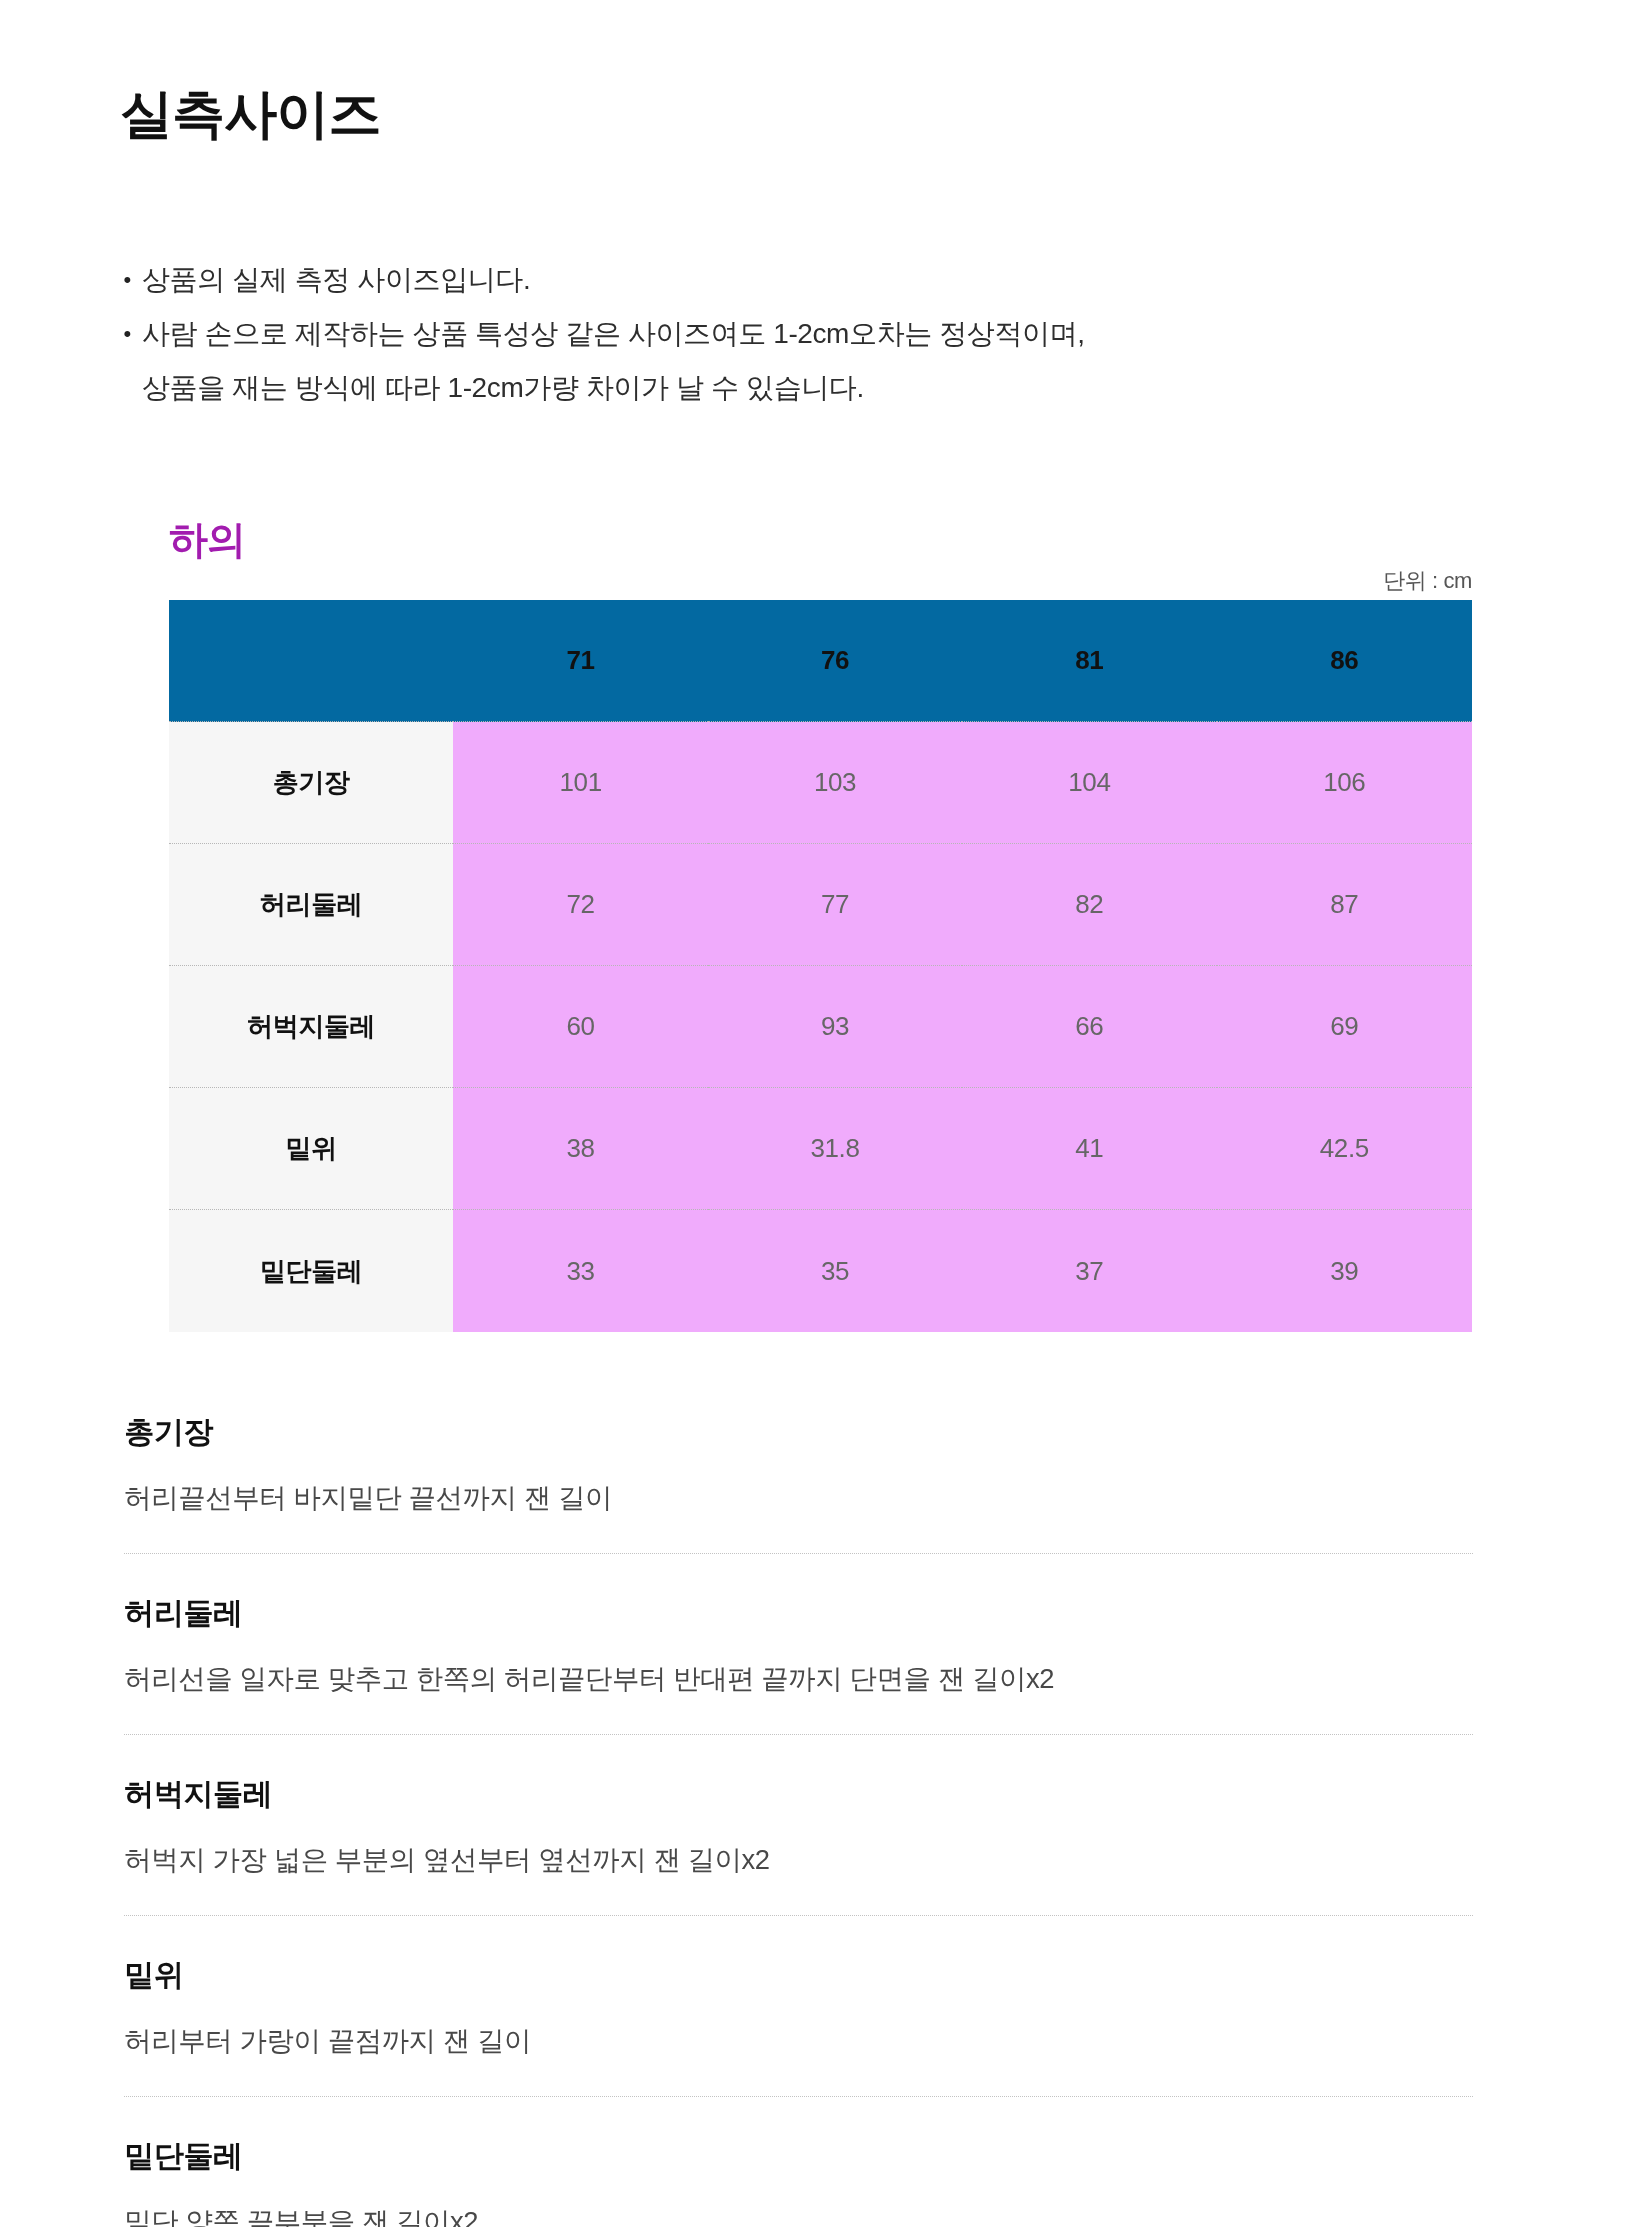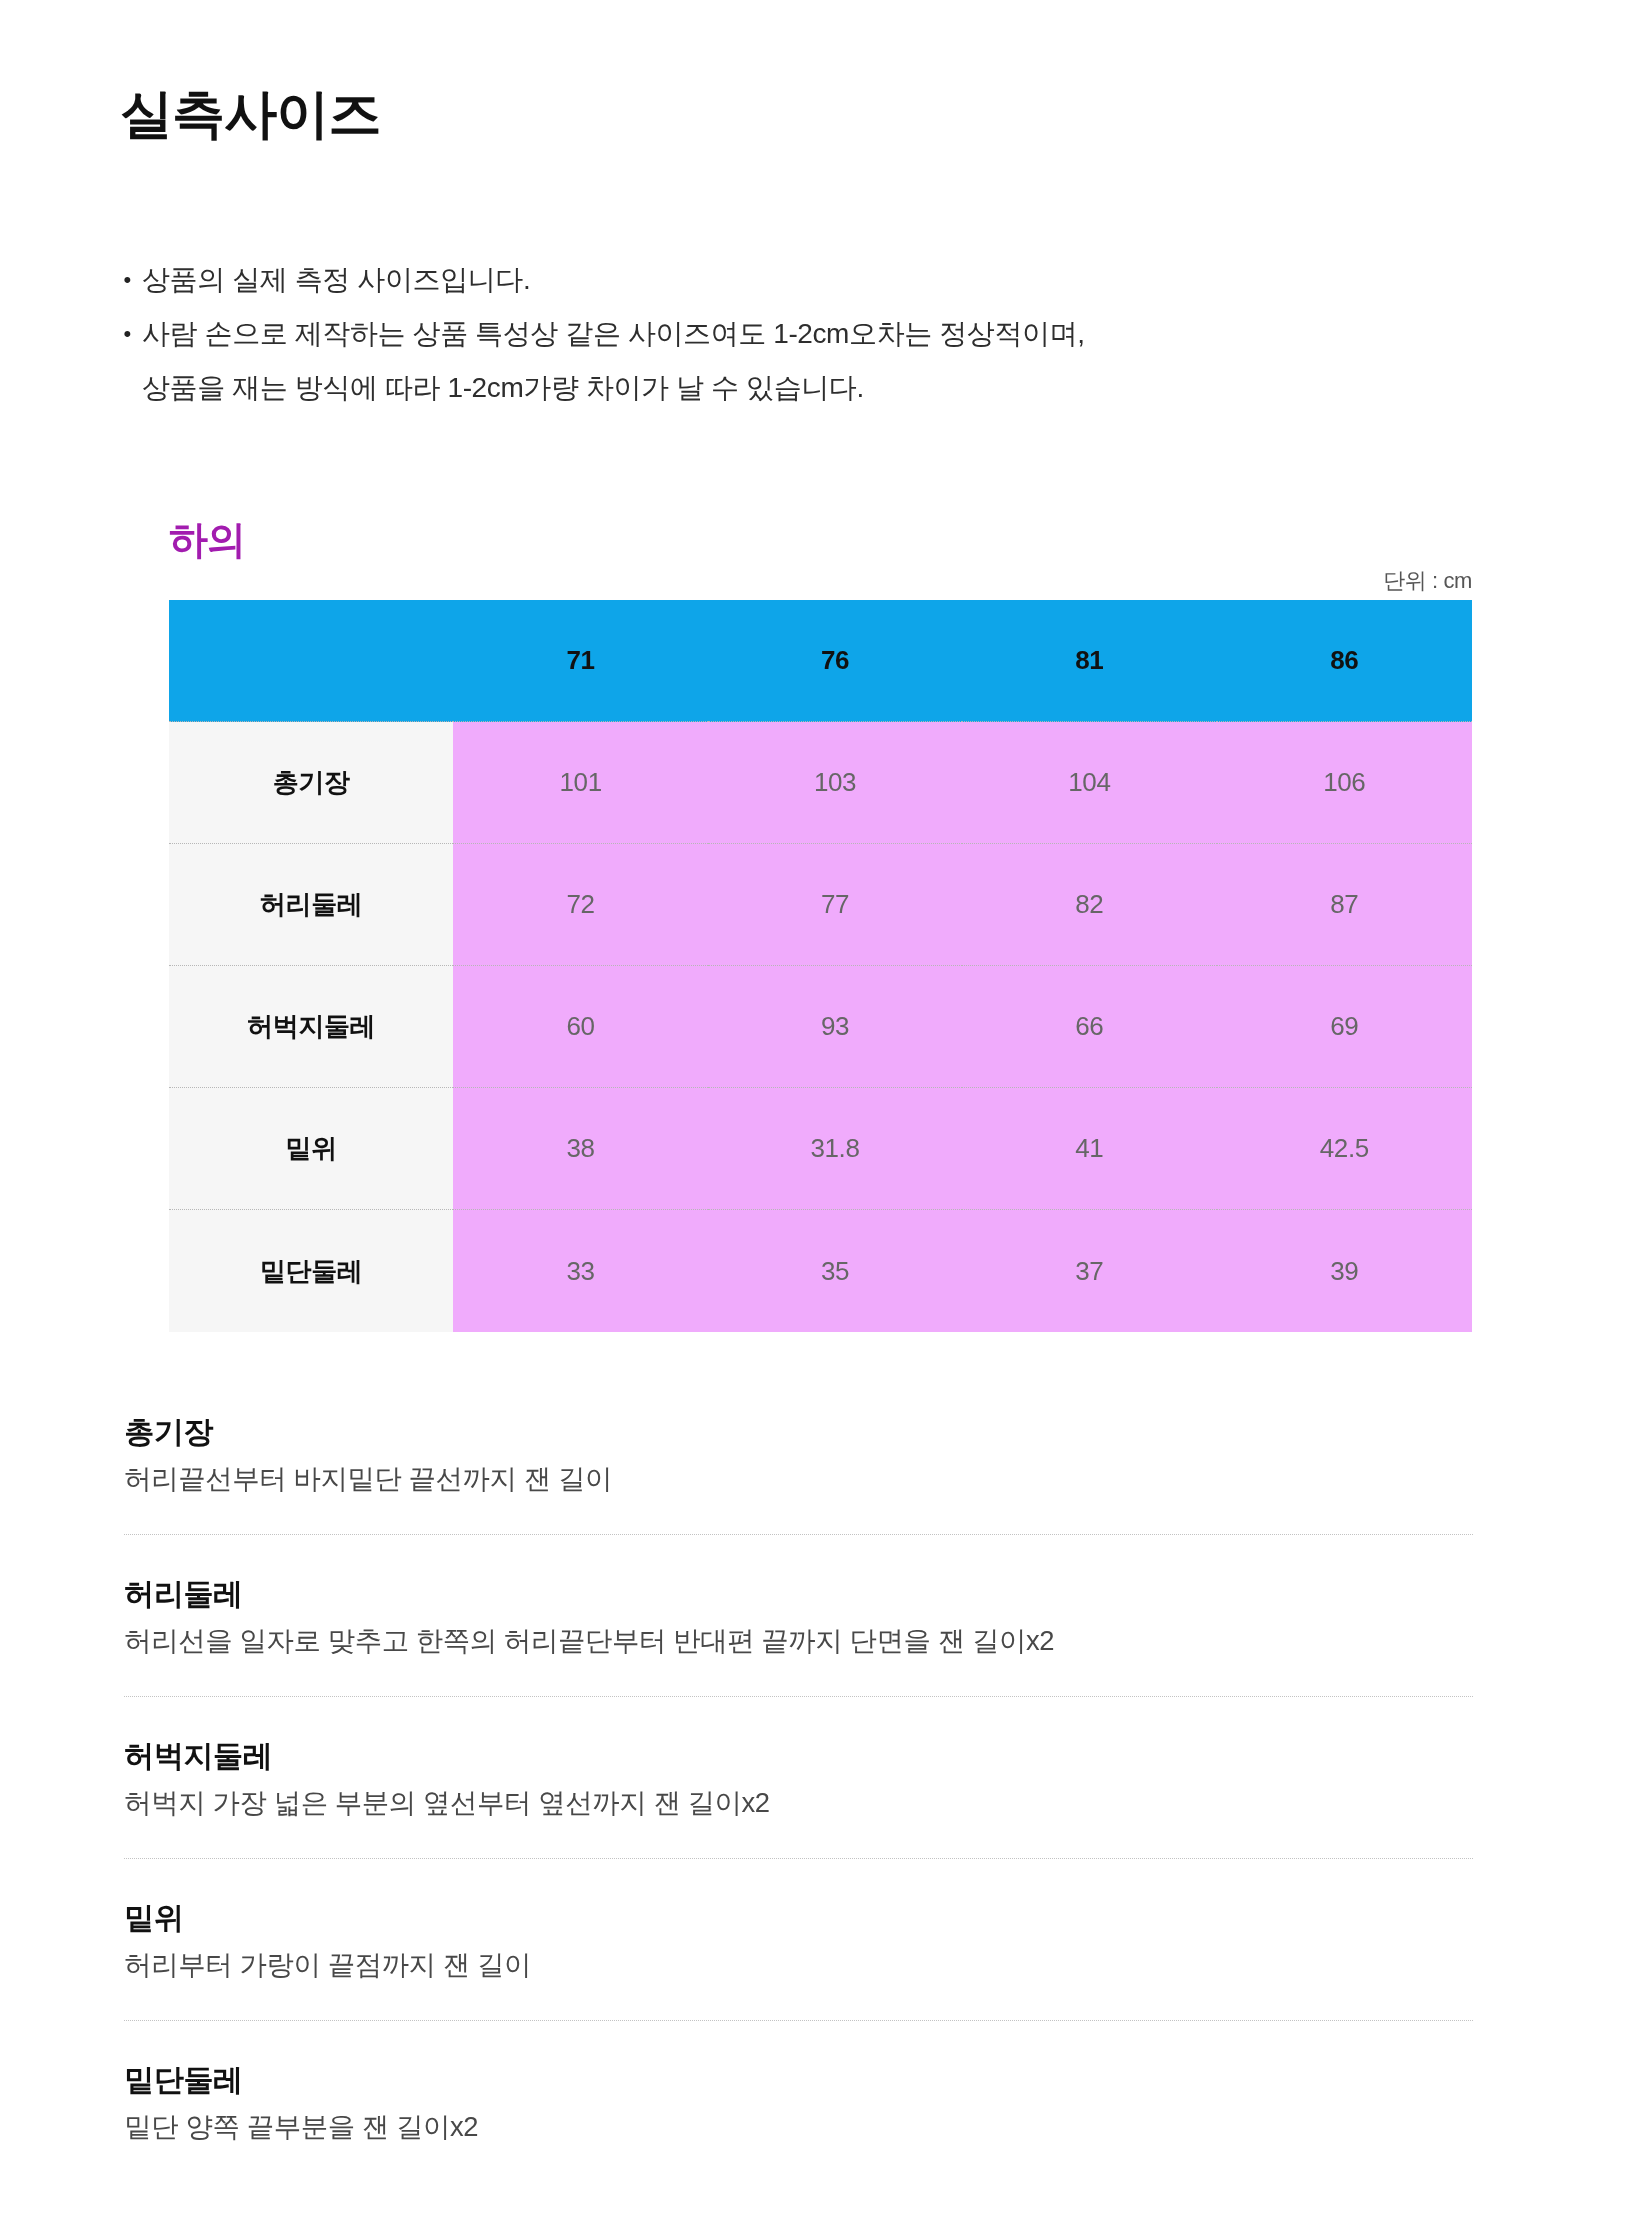--- a/index.html
+++ b/index.html
@@ -75,7 +75,7 @@
   }
   table.size-table tr { border-bottom: 1.7px dotted #b7b7b7; }
   table.size-table tr:last-child { border-bottom: none; }
-  .cell-head { background: #0ea5e9; color: #111111; font-weight: 600; }
+  .cell-head { background: #0369a1; color: #111111; font-weight: 600; }
   .cell-label { background: #f6f6f6; color: #111111; font-weight: 600; }
   .cell-value { background: #f0abfc; color: #666666; font-weight: 400; }
 

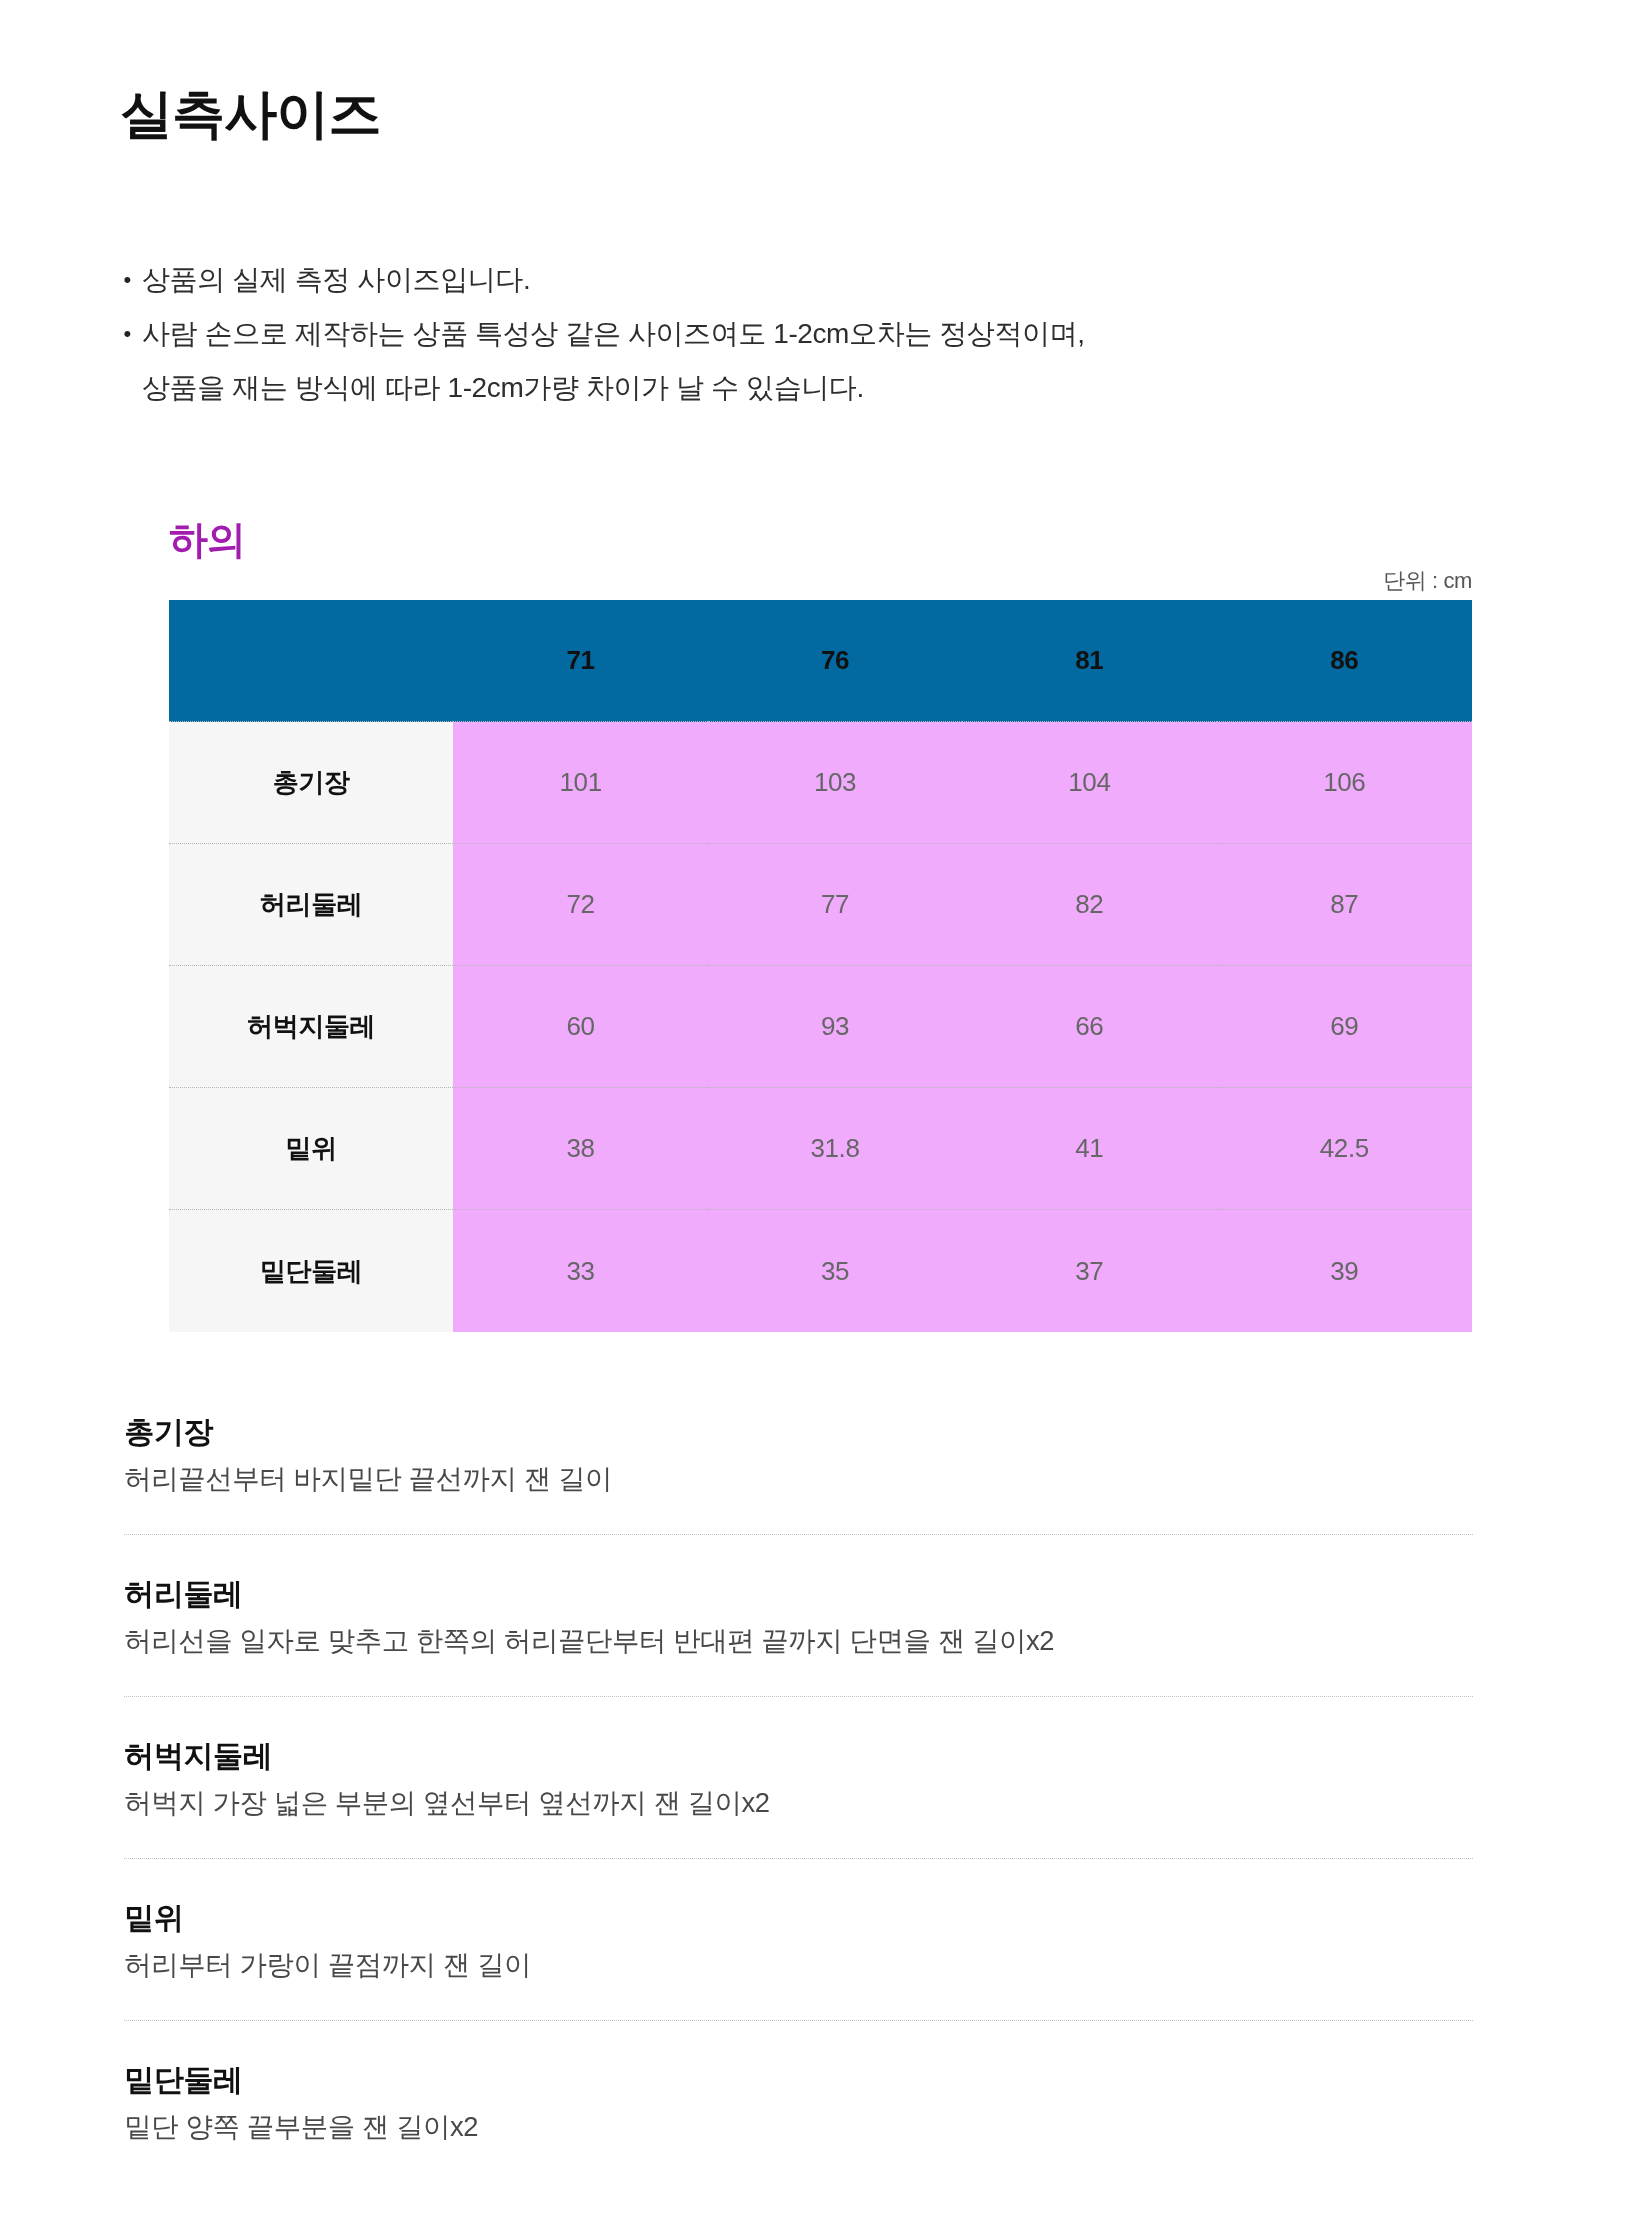--- a/index.html
+++ b/index.html
@@ -89,7 +89,7 @@
     color: #111111;
   }
   .definition-description {
-    margin-top: 8px;
+    margin-top: 27px;
     font-size: 27.4px;
     font-weight: 400;
     line-height: 38px;

